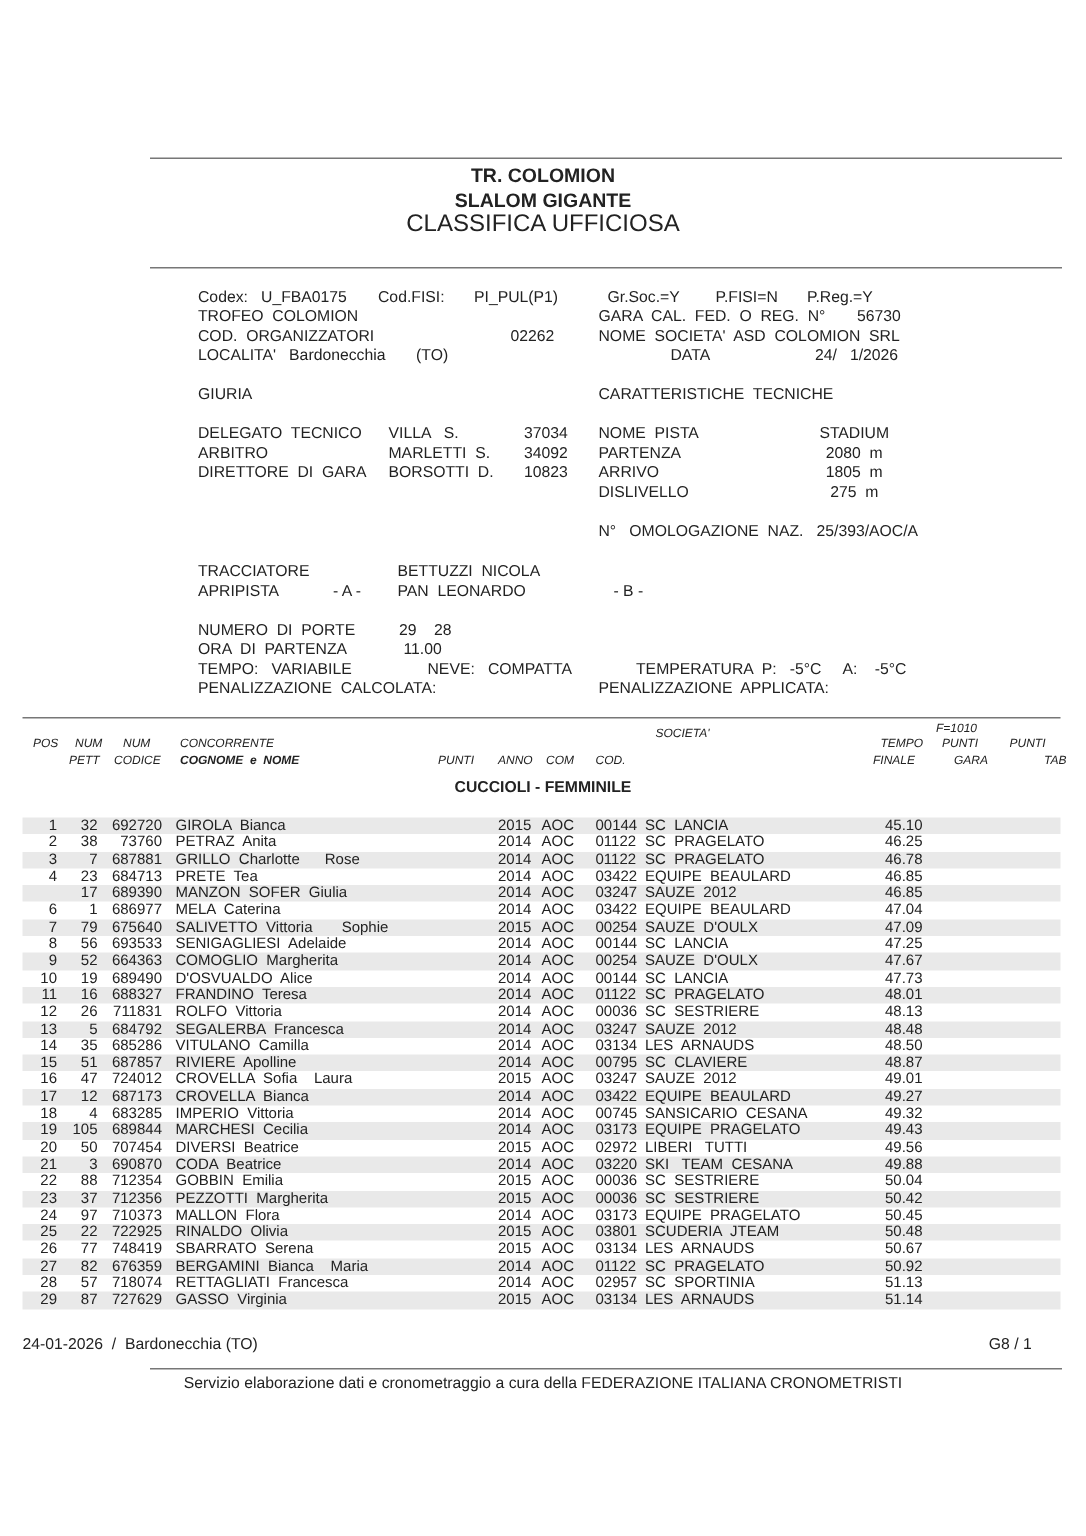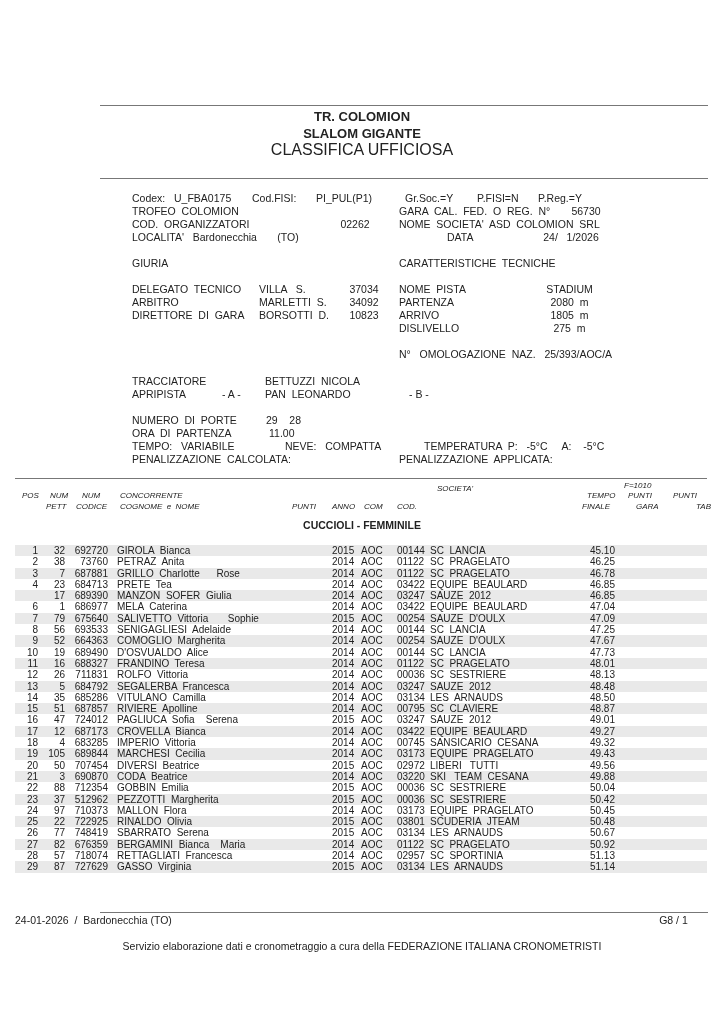--- a/index.html
+++ b/index.html
@@ -100,7 +100,7 @@
 <div class="abs hdr" style="left:82px; top:491px;">NUM</div>
 <div class="abs hdr" style="left:76px; top:502px;">CODICE</div>
 <div class="abs hdr" style="left:120px; top:491px;">CONCORRENTE</div>
-<div class="abs hdr" style="left:120px; top:502px;">COGNOME  e  NOME</div>
+<div class="abs hdr" style="left:120px; top:502px;font-weight:bold;">COGNOME  e  NOME</div>
 <div class="abs hdr" style="left:292px; top:502px;">PUNTI</div>
 <div class="abs hdr" style="left:332px; top:502px;">ANNO</div>
 <div class="abs hdr" style="left:364px; top:502px;">COM</div>

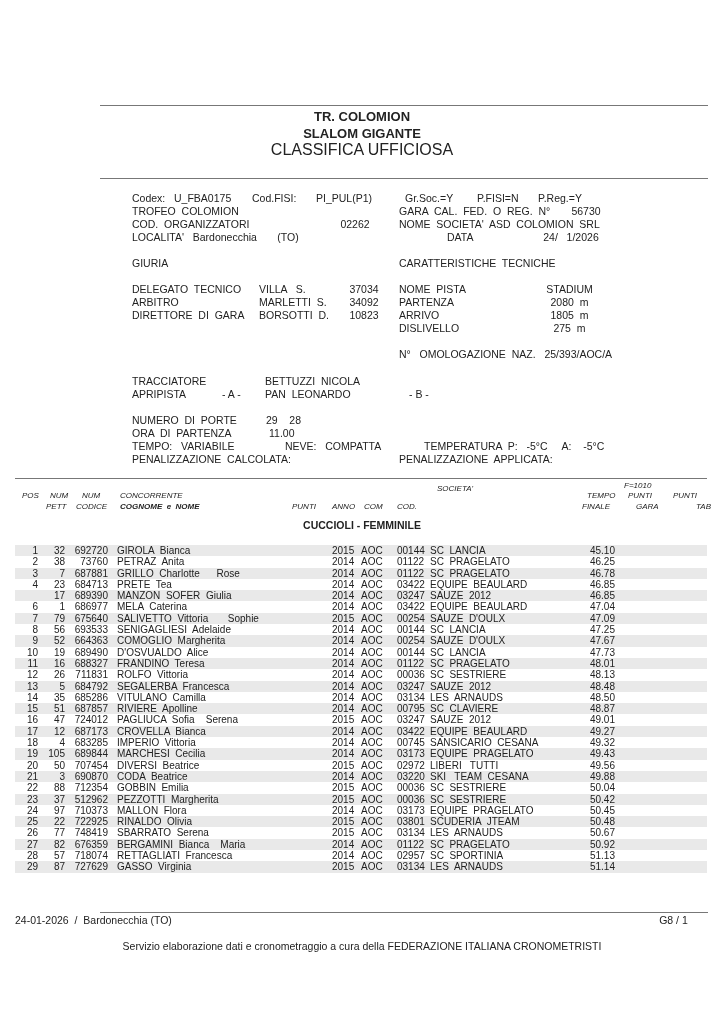--- a/index.html
+++ b/index.html
@@ -287,7 +287,7 @@
       <span class="c-pos">16</span>
       <span class="c-pett">47</span>
       <span class="c-cod">724012</span>
-      <span class="c-name">PAGLIUCA  Sofia    Serena</span>
+      <span class="c-name">CROVELLA  Sofia    Laura</span>
       <span class="c-anno">2015</span>
       <span class="c-com">AOC</span>
       <span class="c-socc">03247</span>

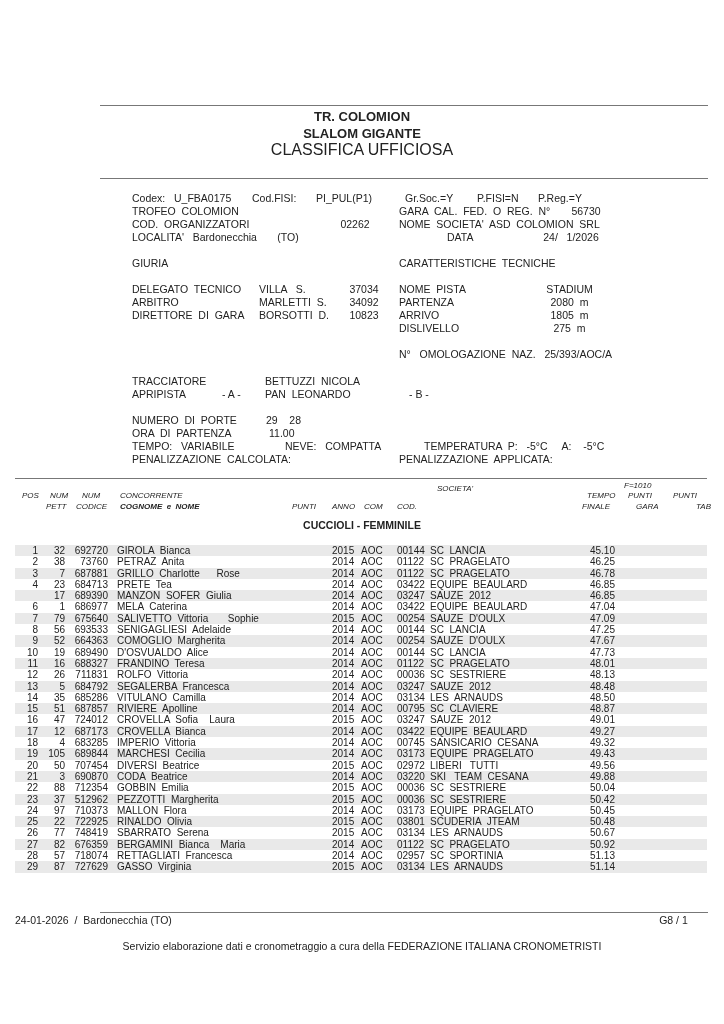--- a/index.html
+++ b/index.html
@@ -363,7 +363,7 @@
     <div class="row alt">
       <span class="c-pos">23</span>
       <span class="c-pett">37</span>
-      <span class="c-cod">512962</span>
+      <span class="c-cod">712356</span>
       <span class="c-name">PEZZOTTI  Margherita</span>
       <span class="c-anno">2015</span>
       <span class="c-com">AOC</span>

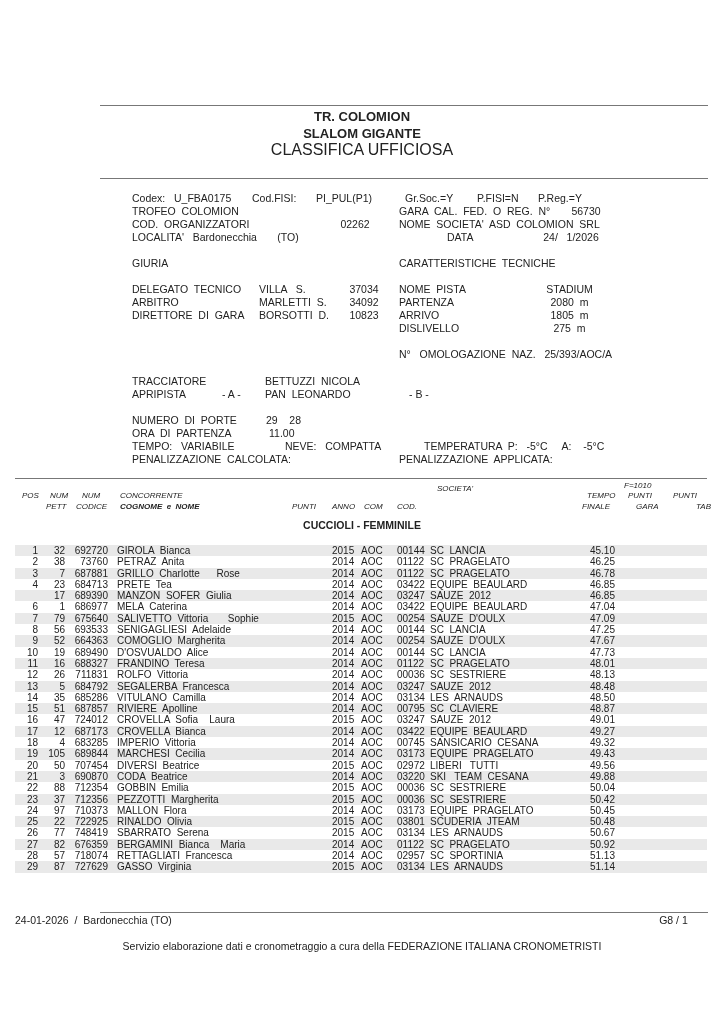--- a/index.html
+++ b/index.html
@@ -26,7 +26,7 @@
   .c-socc { left:382px; }
   .c-soc { left:415px; }
   .c-time { left:540px; width:60px; text-align:right; }
-  .foot { font-size:10.5px;margin-top:24px; }
+  .foot { font-size:10.5px; }
 </style>
 </head>
 <body>

